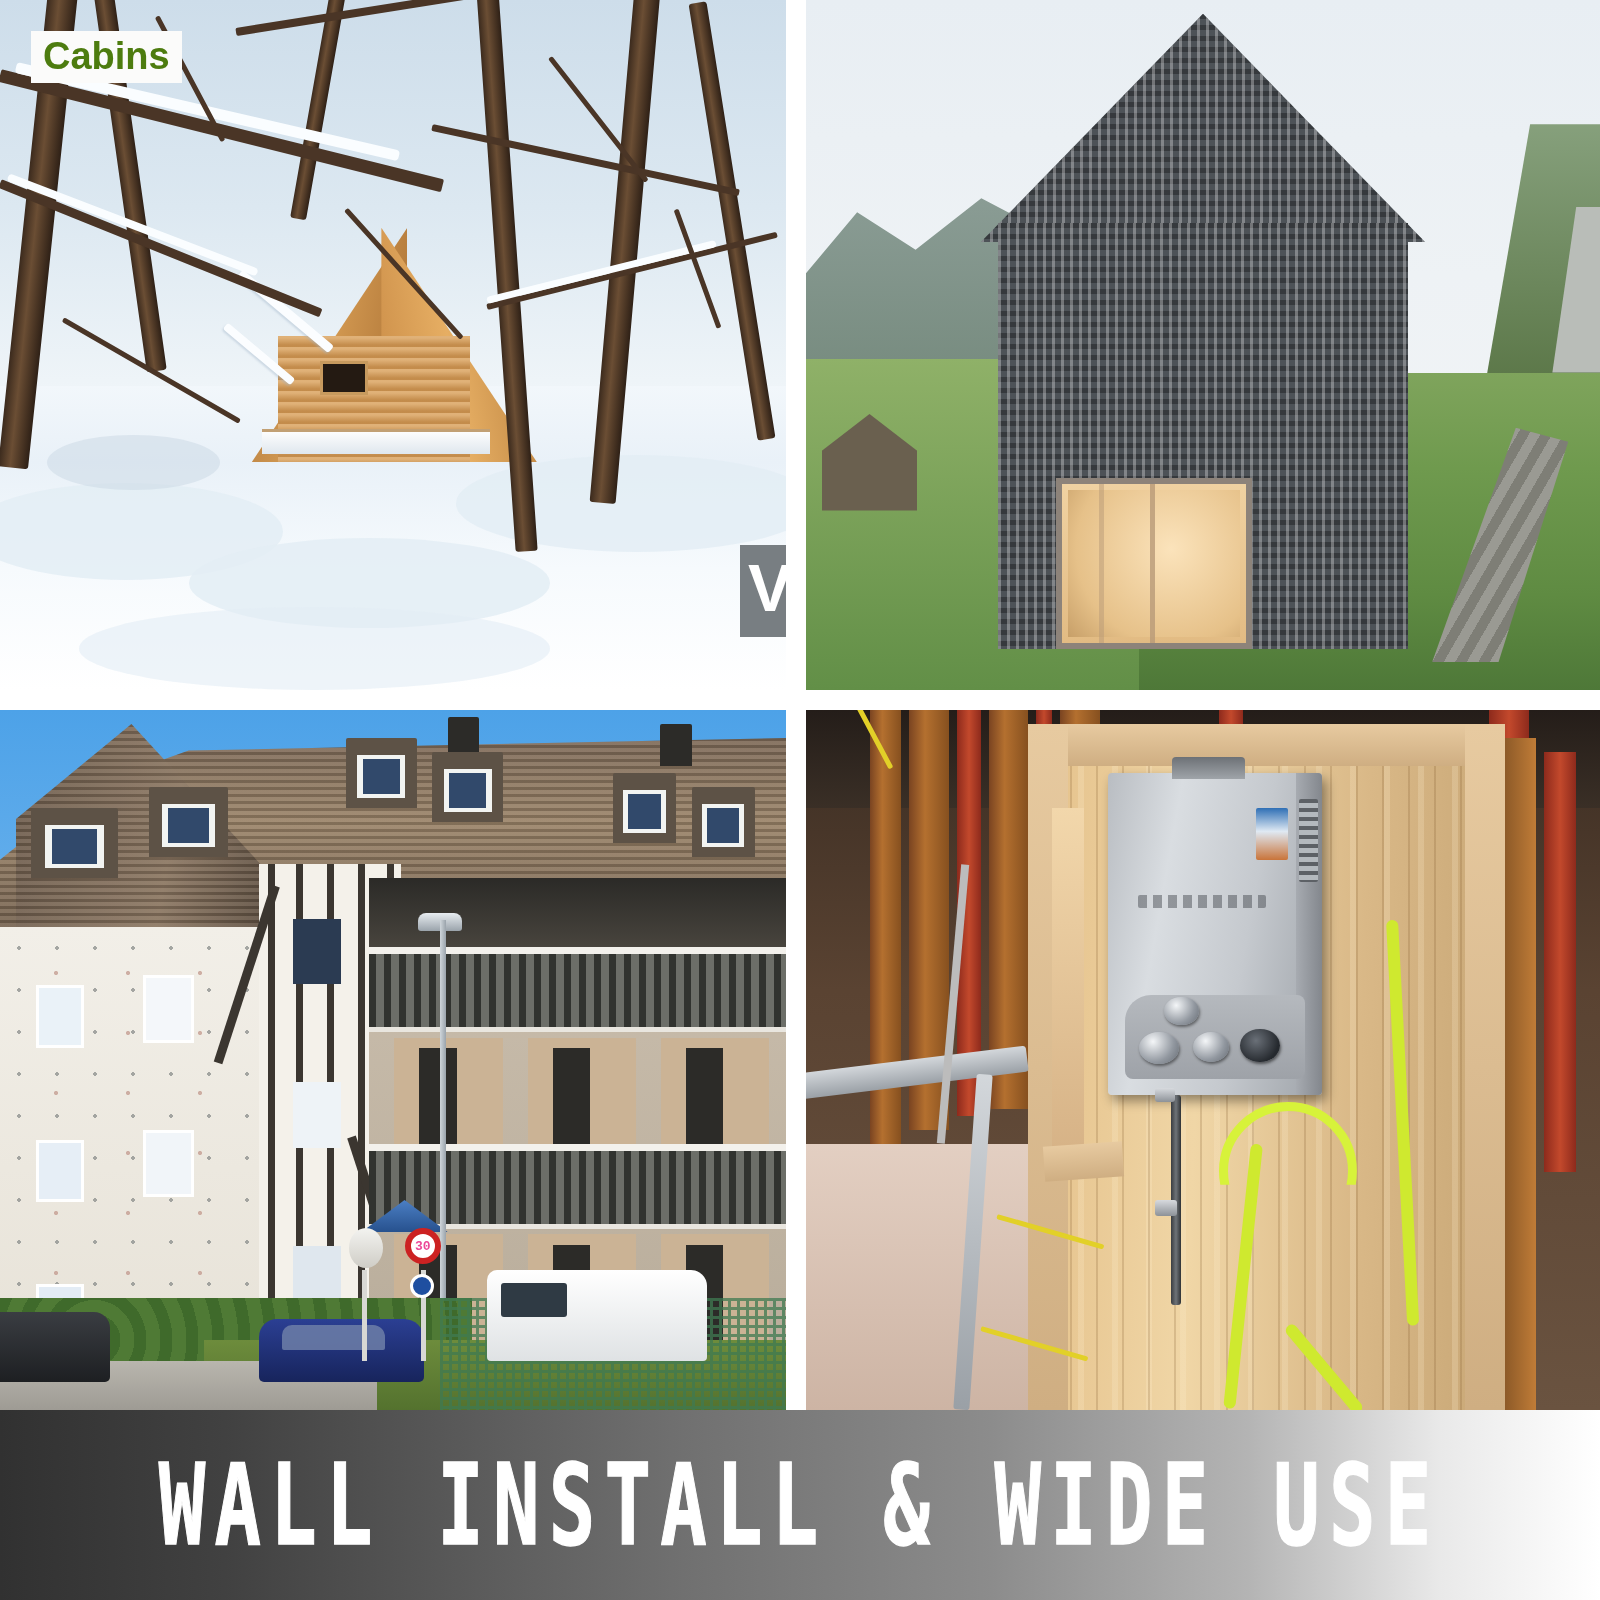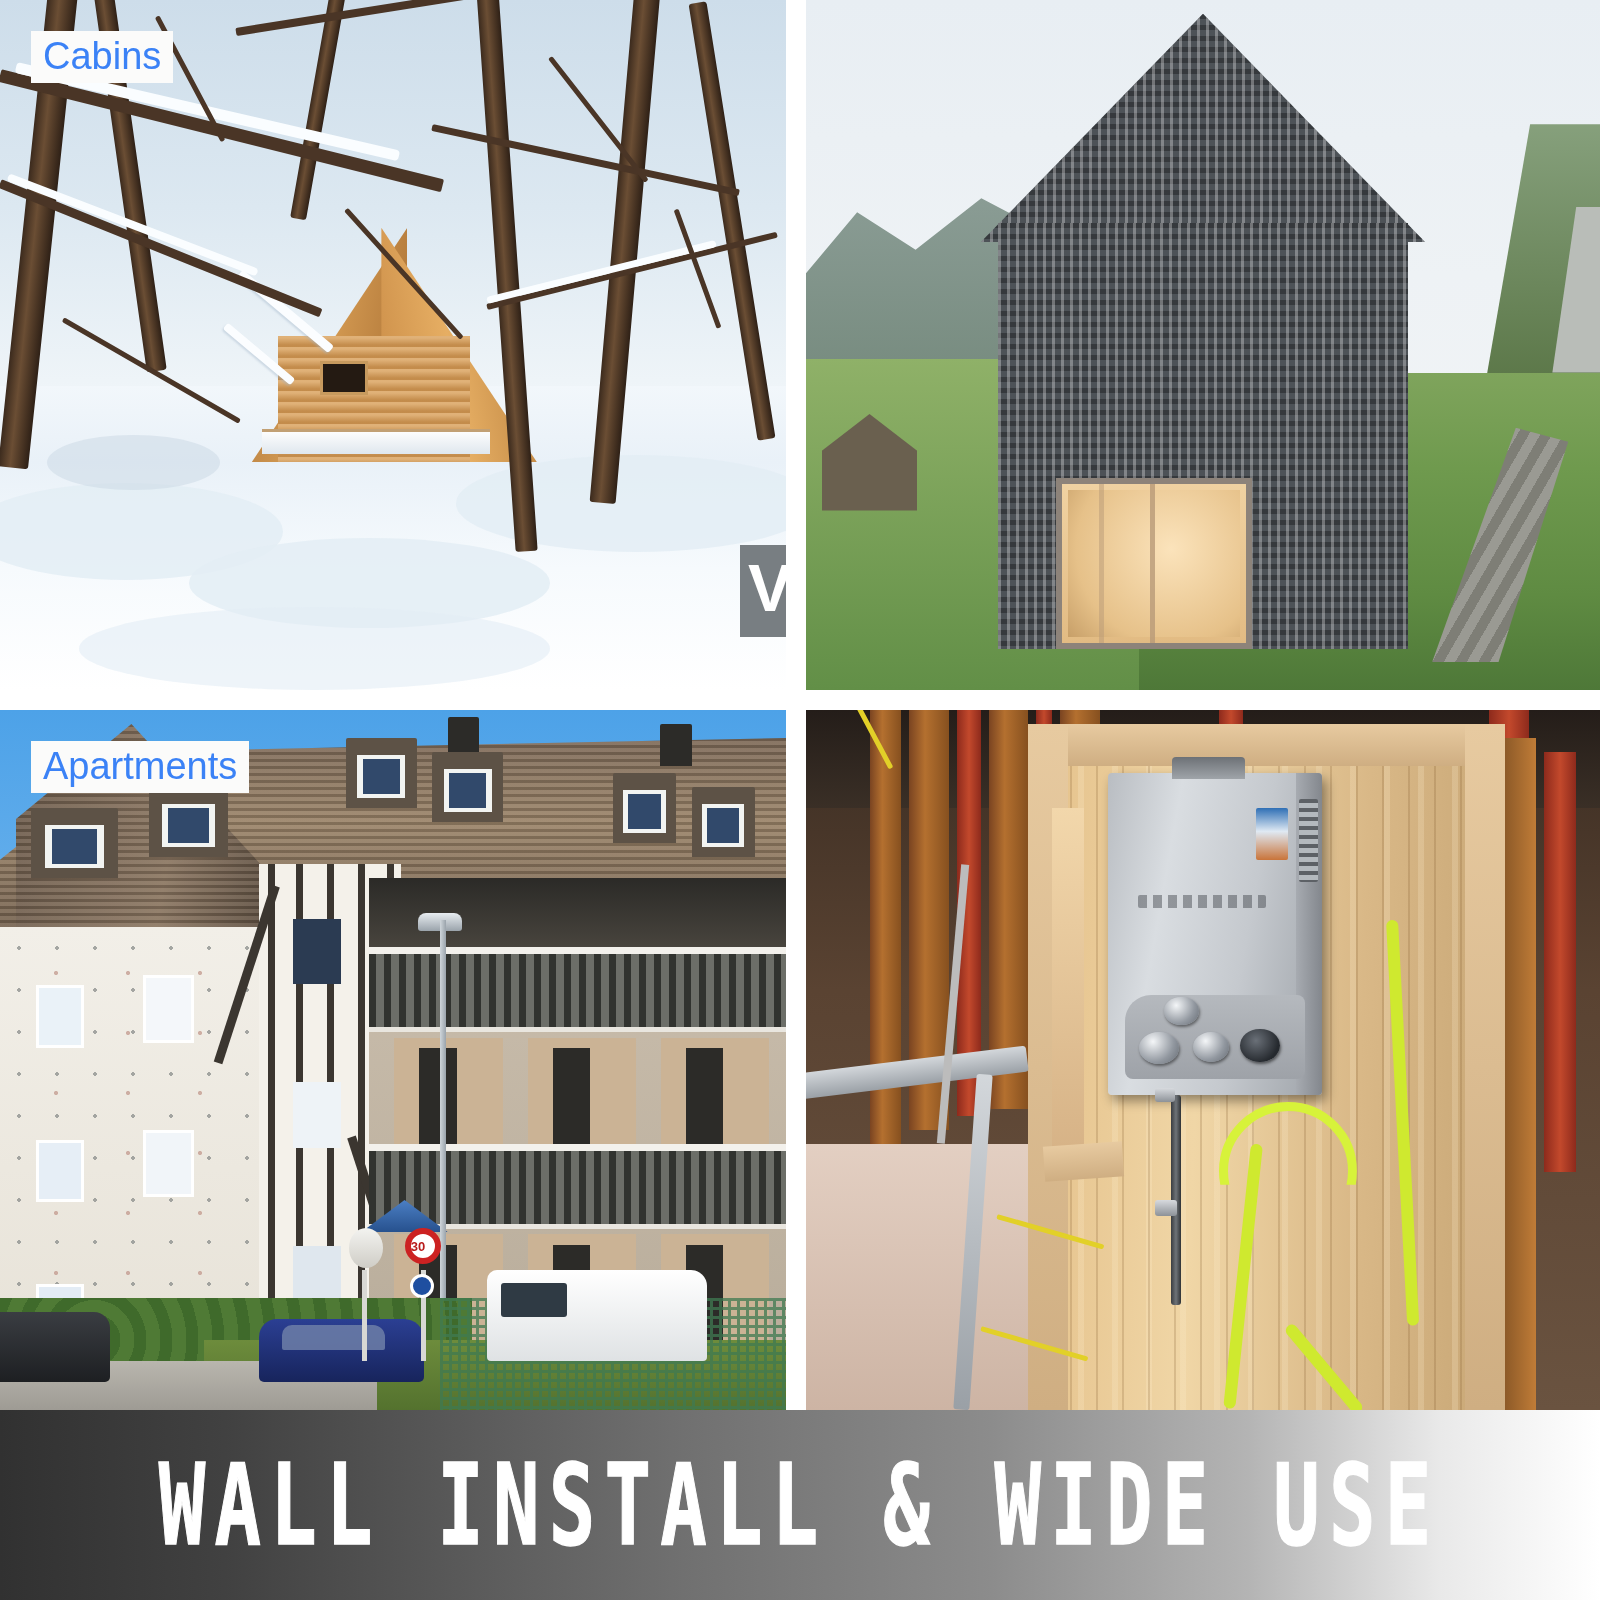--- a/index.html
+++ b/index.html
@@ -19,9 +19,9 @@
   .photo{position:absolute;left:0;top:0;width:100%;height:100%;overflow:hidden;}
 
   
-  .chip{position:absolute;background:#fbfbfa;color:#3b82f6;
+  .chip{position:absolute;background:#fbfbfa;color:#4d7c0f;
         font-size:38px;line-height:46px;padding:2px 12px 4px 12px;
-        font-family:"Liberation Sans",sans-serif;font-weight:400;white-space:nowrap;z-index:40;}
+        font-family:"Liberation Sans",sans-serif;font-weight:700;white-space:nowrap;z-index:40;}
   .chip.tl{left:31px;top:31px;}
   .chip.tr{left:31px;top:31px;}
   .chip.bl{left:31px;top:31px;}

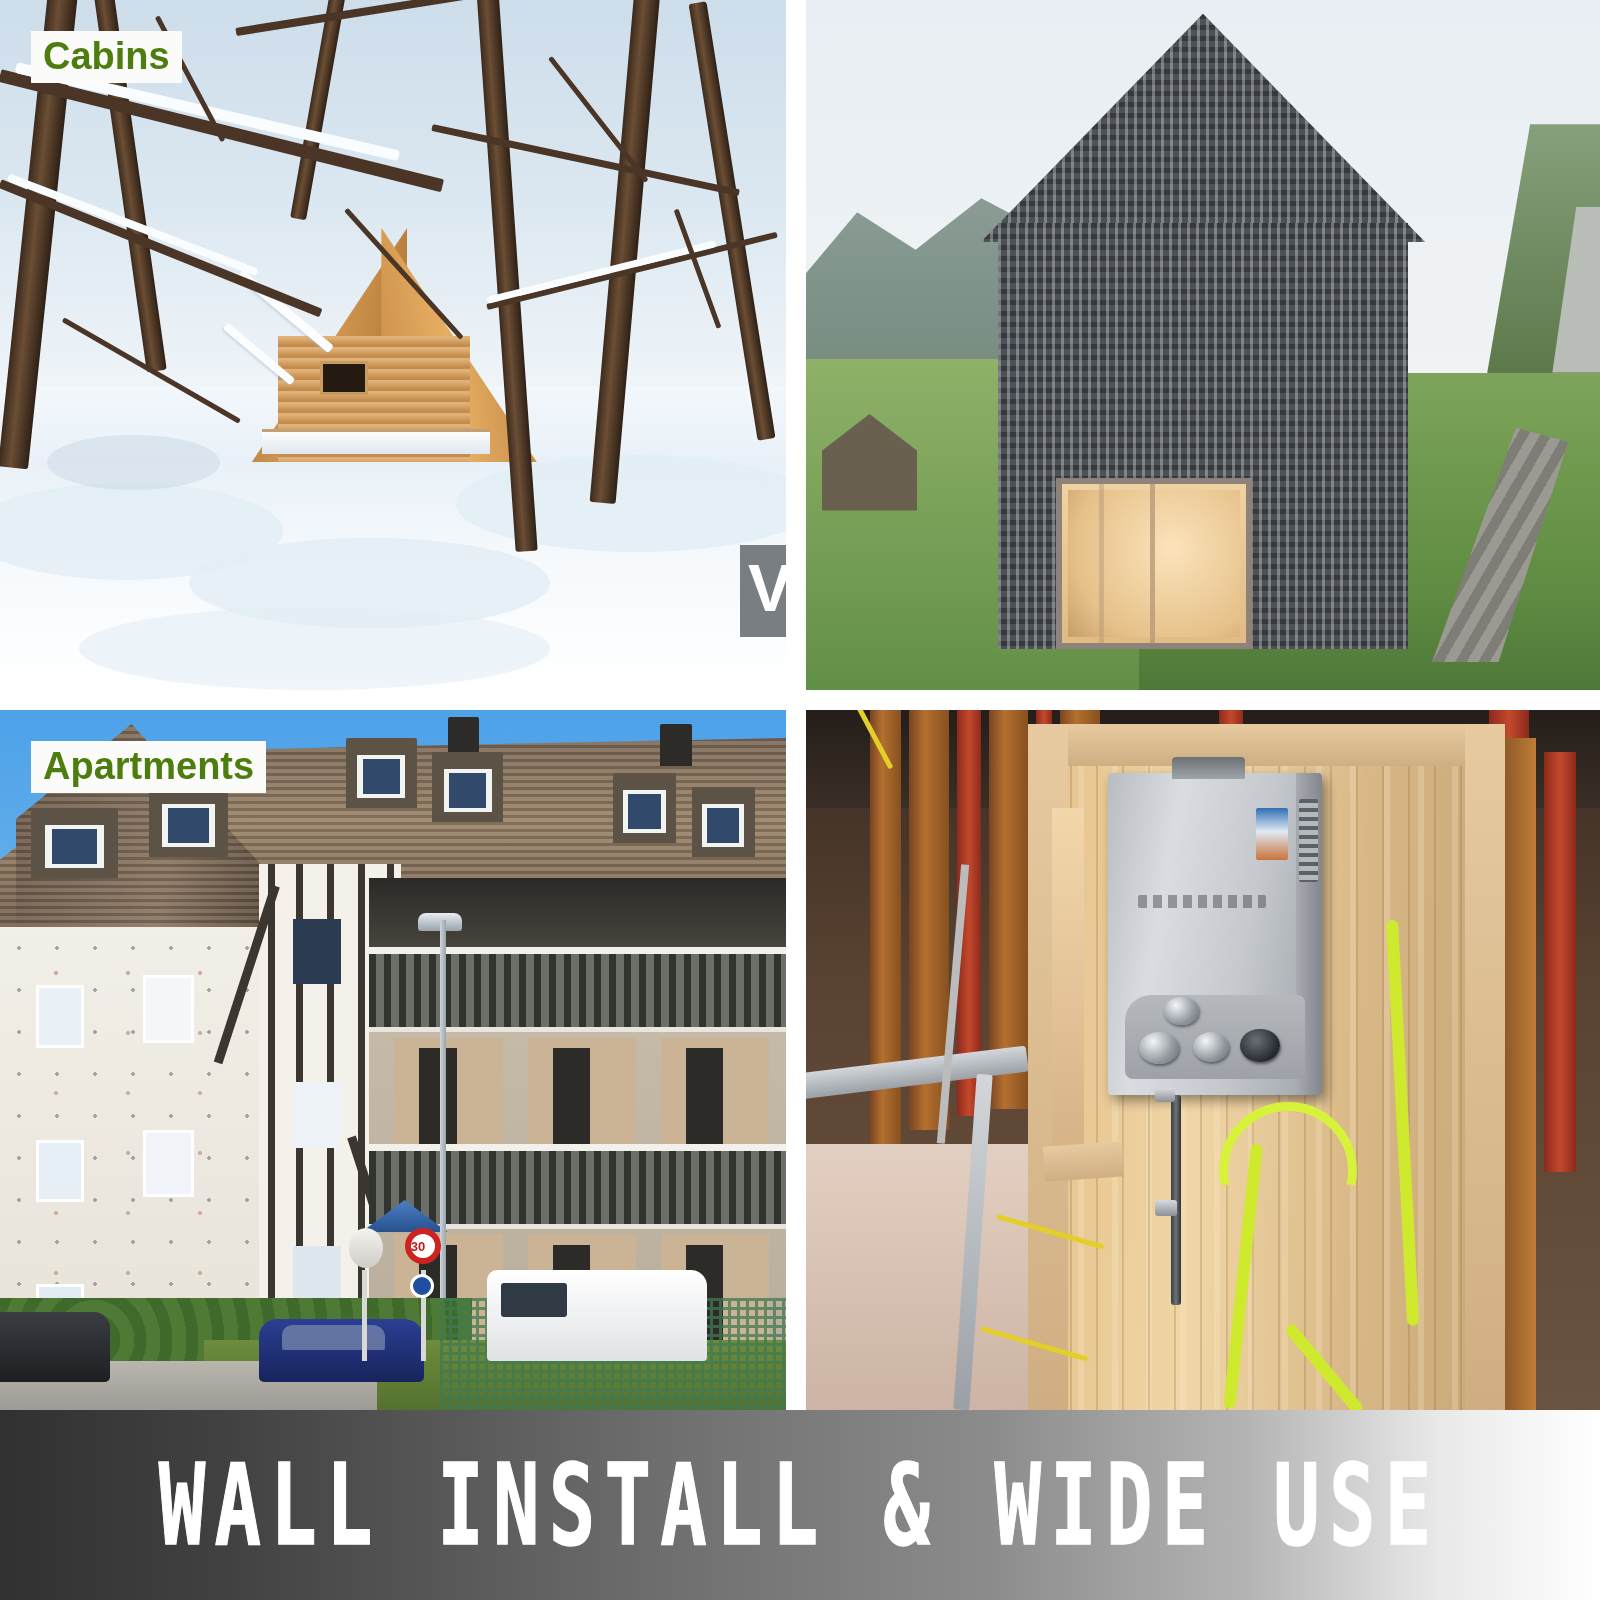--- a/index.html
+++ b/index.html
@@ -399,7 +399,6 @@
         <div class="signpost" style="left:46%;top:80%;height:13%;"></div>
         <div class="sign" style="left:44.4%;top:74%;width:34px;height:40px;border-radius:50%;background:linear-gradient(#f3f3f0,#cfcdc6);"></div>
 
-        <div class="chip bl">Apartments</div>
       </div>
     </div>
 

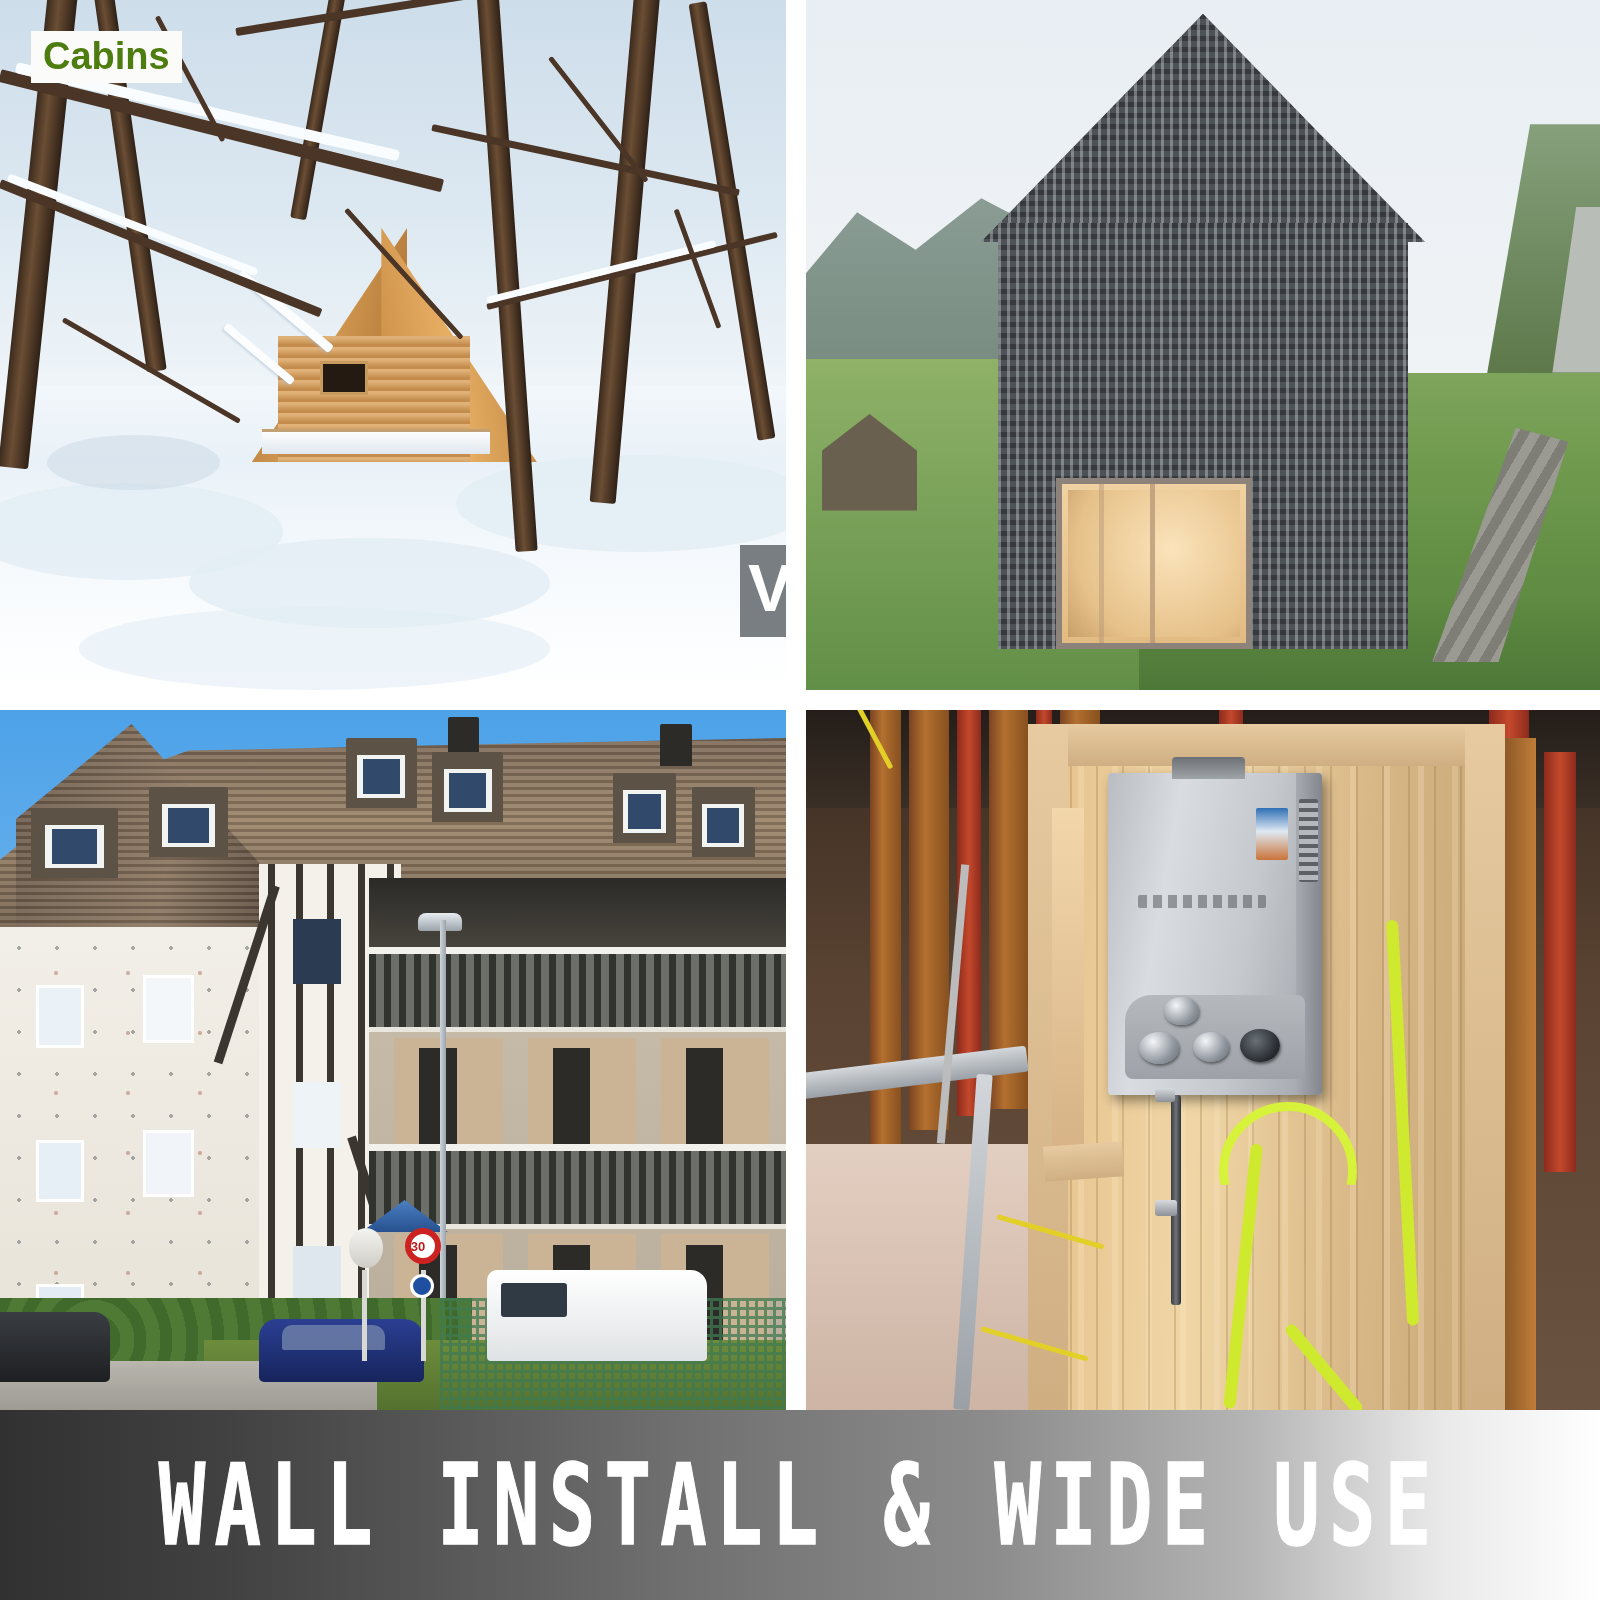--- a/index.html
+++ b/index.html
@@ -152,7 +152,7 @@
       background:linear-gradient(#3a3d42,#1d1f22);border-radius:14px 16px 5px 5px;}
   .sign{position:absolute;border-radius:50%;}
   .sign30{background:#fff;border:6px solid #cc2222;box-sizing:border-box;
-      color:#b91c1c;font-size:13px;font-weight:700;text-align:left;font-family:Liberation Sans, sans-serif;}
+      color:#ec4899;font-size:13px;font-weight:700;text-align:center;font-family:Liberation Mono, monospace;}
   .signblue{background:#1f4fa0;border:3px solid #fff;box-sizing:border-box;}
   .signpost{position:absolute;width:5px;background:#d8d8d4;}
 

